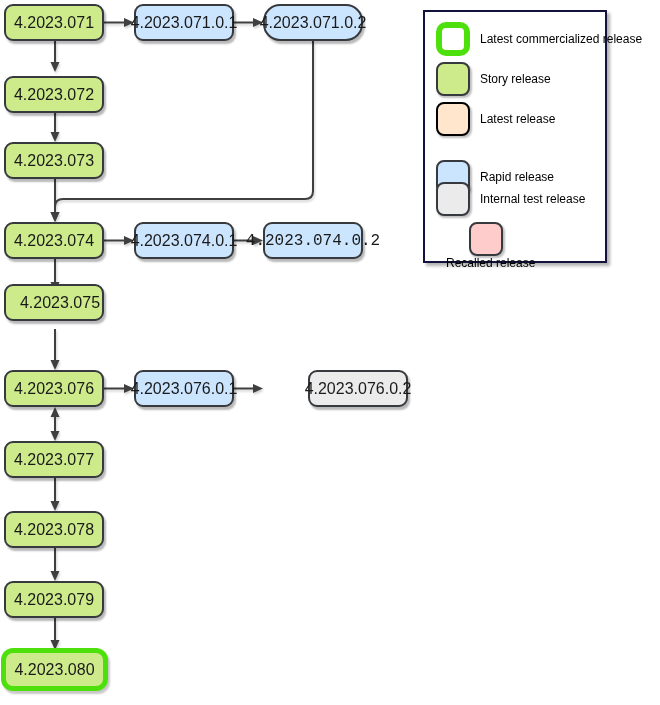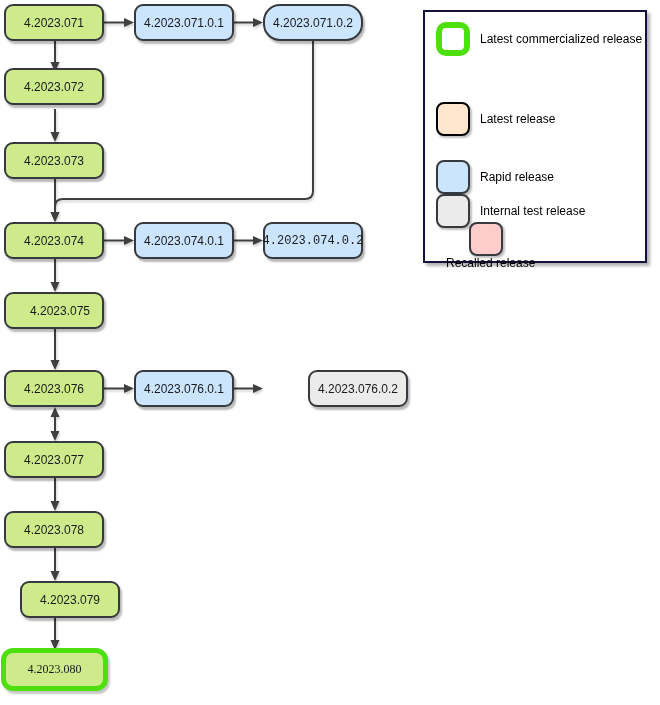--- a/index.html
+++ b/index.html
@@ -14,7 +14,7 @@
     width:100px;height:37px;border-radius:9px;
     border:2px solid var(--node-stroke);
     display:flex;align-items:center;justify-content:center;
-    font-size:12px;color:var(--text);
+    font-size:16px;color:var(--text);
     box-shadow:2px 3px 2px rgba(0,0,0,0.28);
     white-space:nowrap;
   }

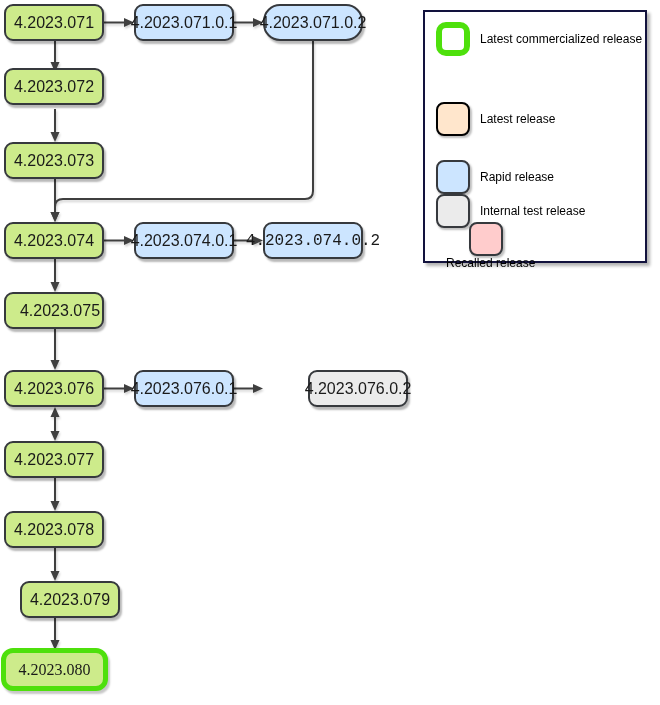--- a/index.html
+++ b/index.html
@@ -28,7 +28,7 @@
     font-family:Liberation Serif, serif;
   }
   #legend{
-    position:absolute;left:423px;top:10px;width:224px;height:253px;
+    position:absolute;left:423px;top:10px;width:184px;height:253px;
     box-sizing:border-box;background:#fff;
     border:2px solid var(--legend-border);
     box-shadow:3px 3px 3px rgba(0,0,0,0.3);

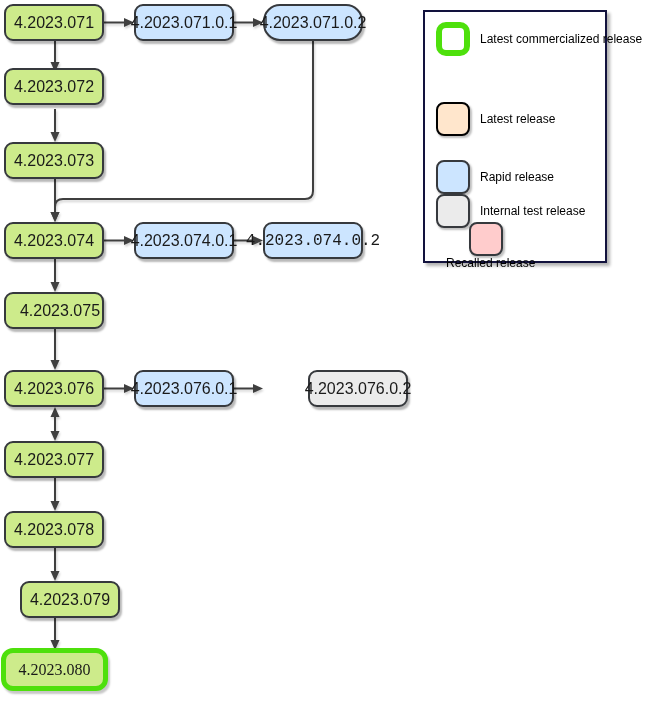--- a/index.html
+++ b/index.html
@@ -113,6 +113,10 @@
         <span class="swatch latest"></span>
         <span class="legend-label">Latest commercialized release</span>
       </div>
+      <div class="legend-row" style="top: 50px;">
+        <span class="swatch story"></span>
+        <span class="legend-label">Story release</span>
+      </div>
       <div class="legend-row" style="top: 90px;">
         <span class="swatch hotfix"></span>
         <span class="legend-label">Latest release</span>

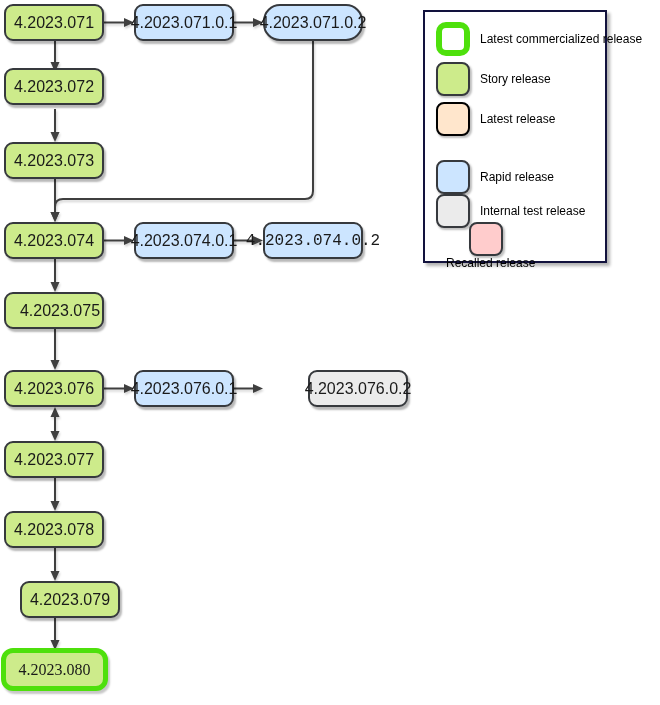--- a/index.html
+++ b/index.html
@@ -94,7 +94,7 @@
       <div class="node story" style="left: 4px; top: 4px;">4.2023.071</div>
       <div class="node rapid" style="left: 134px; top: 4px;">4.2023.071.0.1</div>
       <div class="node rapid" style="left: 263px; top: 4px; border-radius: 17px;">4.2023.071.0.2</div>
-      <div class="node story" style="left: 4px; top: 68px;">4.2023.072</div>
+      <div class="node story" style="left: 4px; top: 76px;">4.2023.072</div>
       <div class="node story" style="left: 4px; top: 142px;">4.2023.073</div>
       <div class="node story" style="left: 4px; top: 222px;">4.2023.074</div>
       <div class="node rapid" style="left: 134px; top: 222px;">4.2023.074.0.1</div>

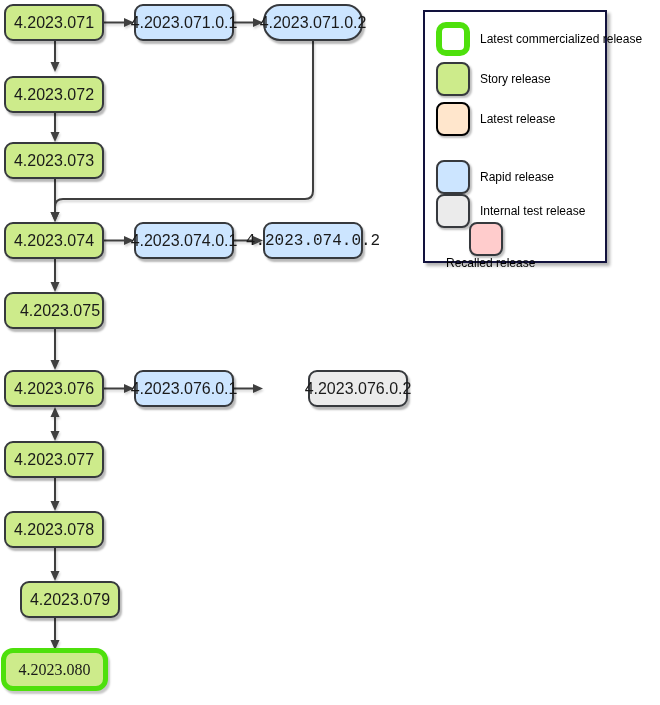--- a/index.html
+++ b/index.html
@@ -125,7 +125,7 @@
         <span class="swatch rapid"></span>
         <span class="legend-label">Rapid release</span>
       </div>
-      <div class="legend-row" style="top: 182px; align-items: center;">
+      <div class="legend-row" style="top: 170px; align-items: center;">
         <span class="swatch internal"></span>
         <span class="legend-label">Internal test release</span>
       </div>

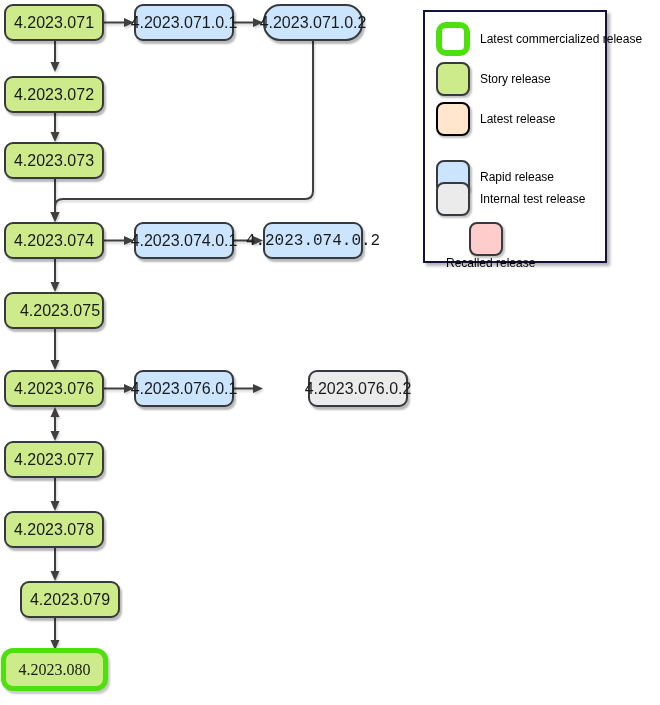--- a/index.html
+++ b/index.html
@@ -99,7 +99,7 @@
       <div class="node story" style="left: 4px; top: 222px;">4.2023.074</div>
       <div class="node rapid" style="left: 134px; top: 222px;">4.2023.074.0.1</div>
       <div class="node rapid" style="left: 263px; top: 222px; font-family: Liberation Mono, monospace;">4.2023.074.0.2</div>
-      <div class="node story" style="left: 4px; top: 292px; padding-left: 12px;">4.2023.075</div>
+      <div class="node story" style="left: 4px; top: 284px; padding-left: 12px;">4.2023.075</div>
       <div class="node story" style="left: 4px; top: 370px;">4.2023.076</div>
       <div class="node rapid" style="left: 134px; top: 370px;">4.2023.076.0.1</div>
       <div class="node internal" style="left: 263px; top: 370px;">4.2023.076.0.2</div>

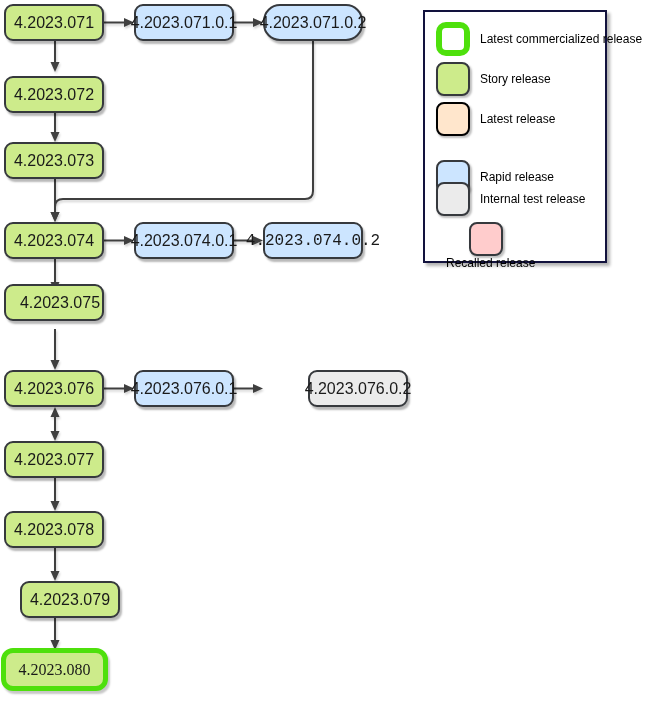--- a/index.html
+++ b/index.html
@@ -105,7 +105,7 @@
       <div class="node internal" style="left: 263px; top: 370px;">4.2023.076.0.2</div>
       <div class="node story" style="left: 4px; top: 441px;">4.2023.077</div>
       <div class="node story" style="left: 4px; top: 511px;">4.2023.078</div>
-      <div class="node story" style="left: 20px; top: 581px;">4.2023.079</div>
+      <div class="node story" style="left: 4px; top: 581px;">4.2023.079</div>
       <div class="node story latest" style="left: 1px; top: 648px; width: 107px; height: 43px;">4.2023.080</div>
     </div>
   <div id="legend">

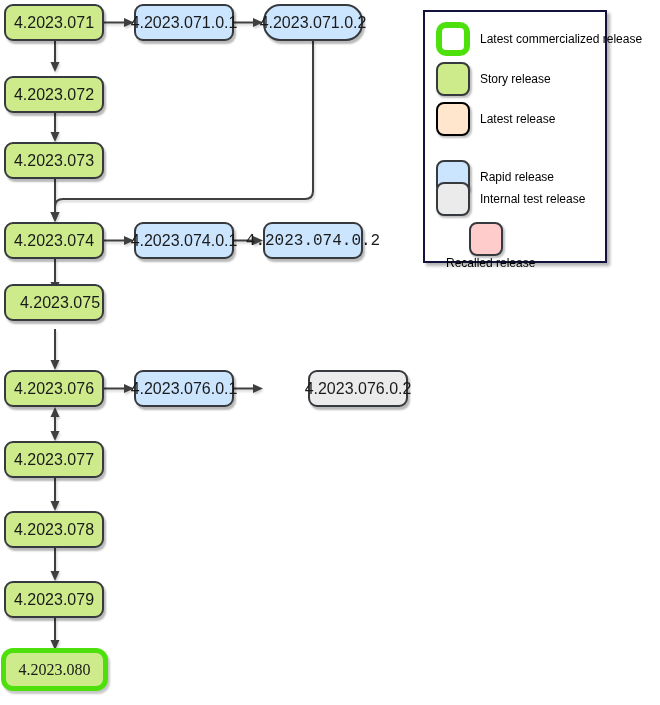--- a/index.html
+++ b/index.html
@@ -25,7 +25,6 @@
     border:5px solid var(--latest-stroke);
     border-radius:12px;
     box-shadow:2px 3px 2px rgba(0,0,0,0.22);
-    font-family:Liberation Serif, serif;
   }
   #legend{
     position:absolute;left:423px;top:10px;width:184px;height:253px;

